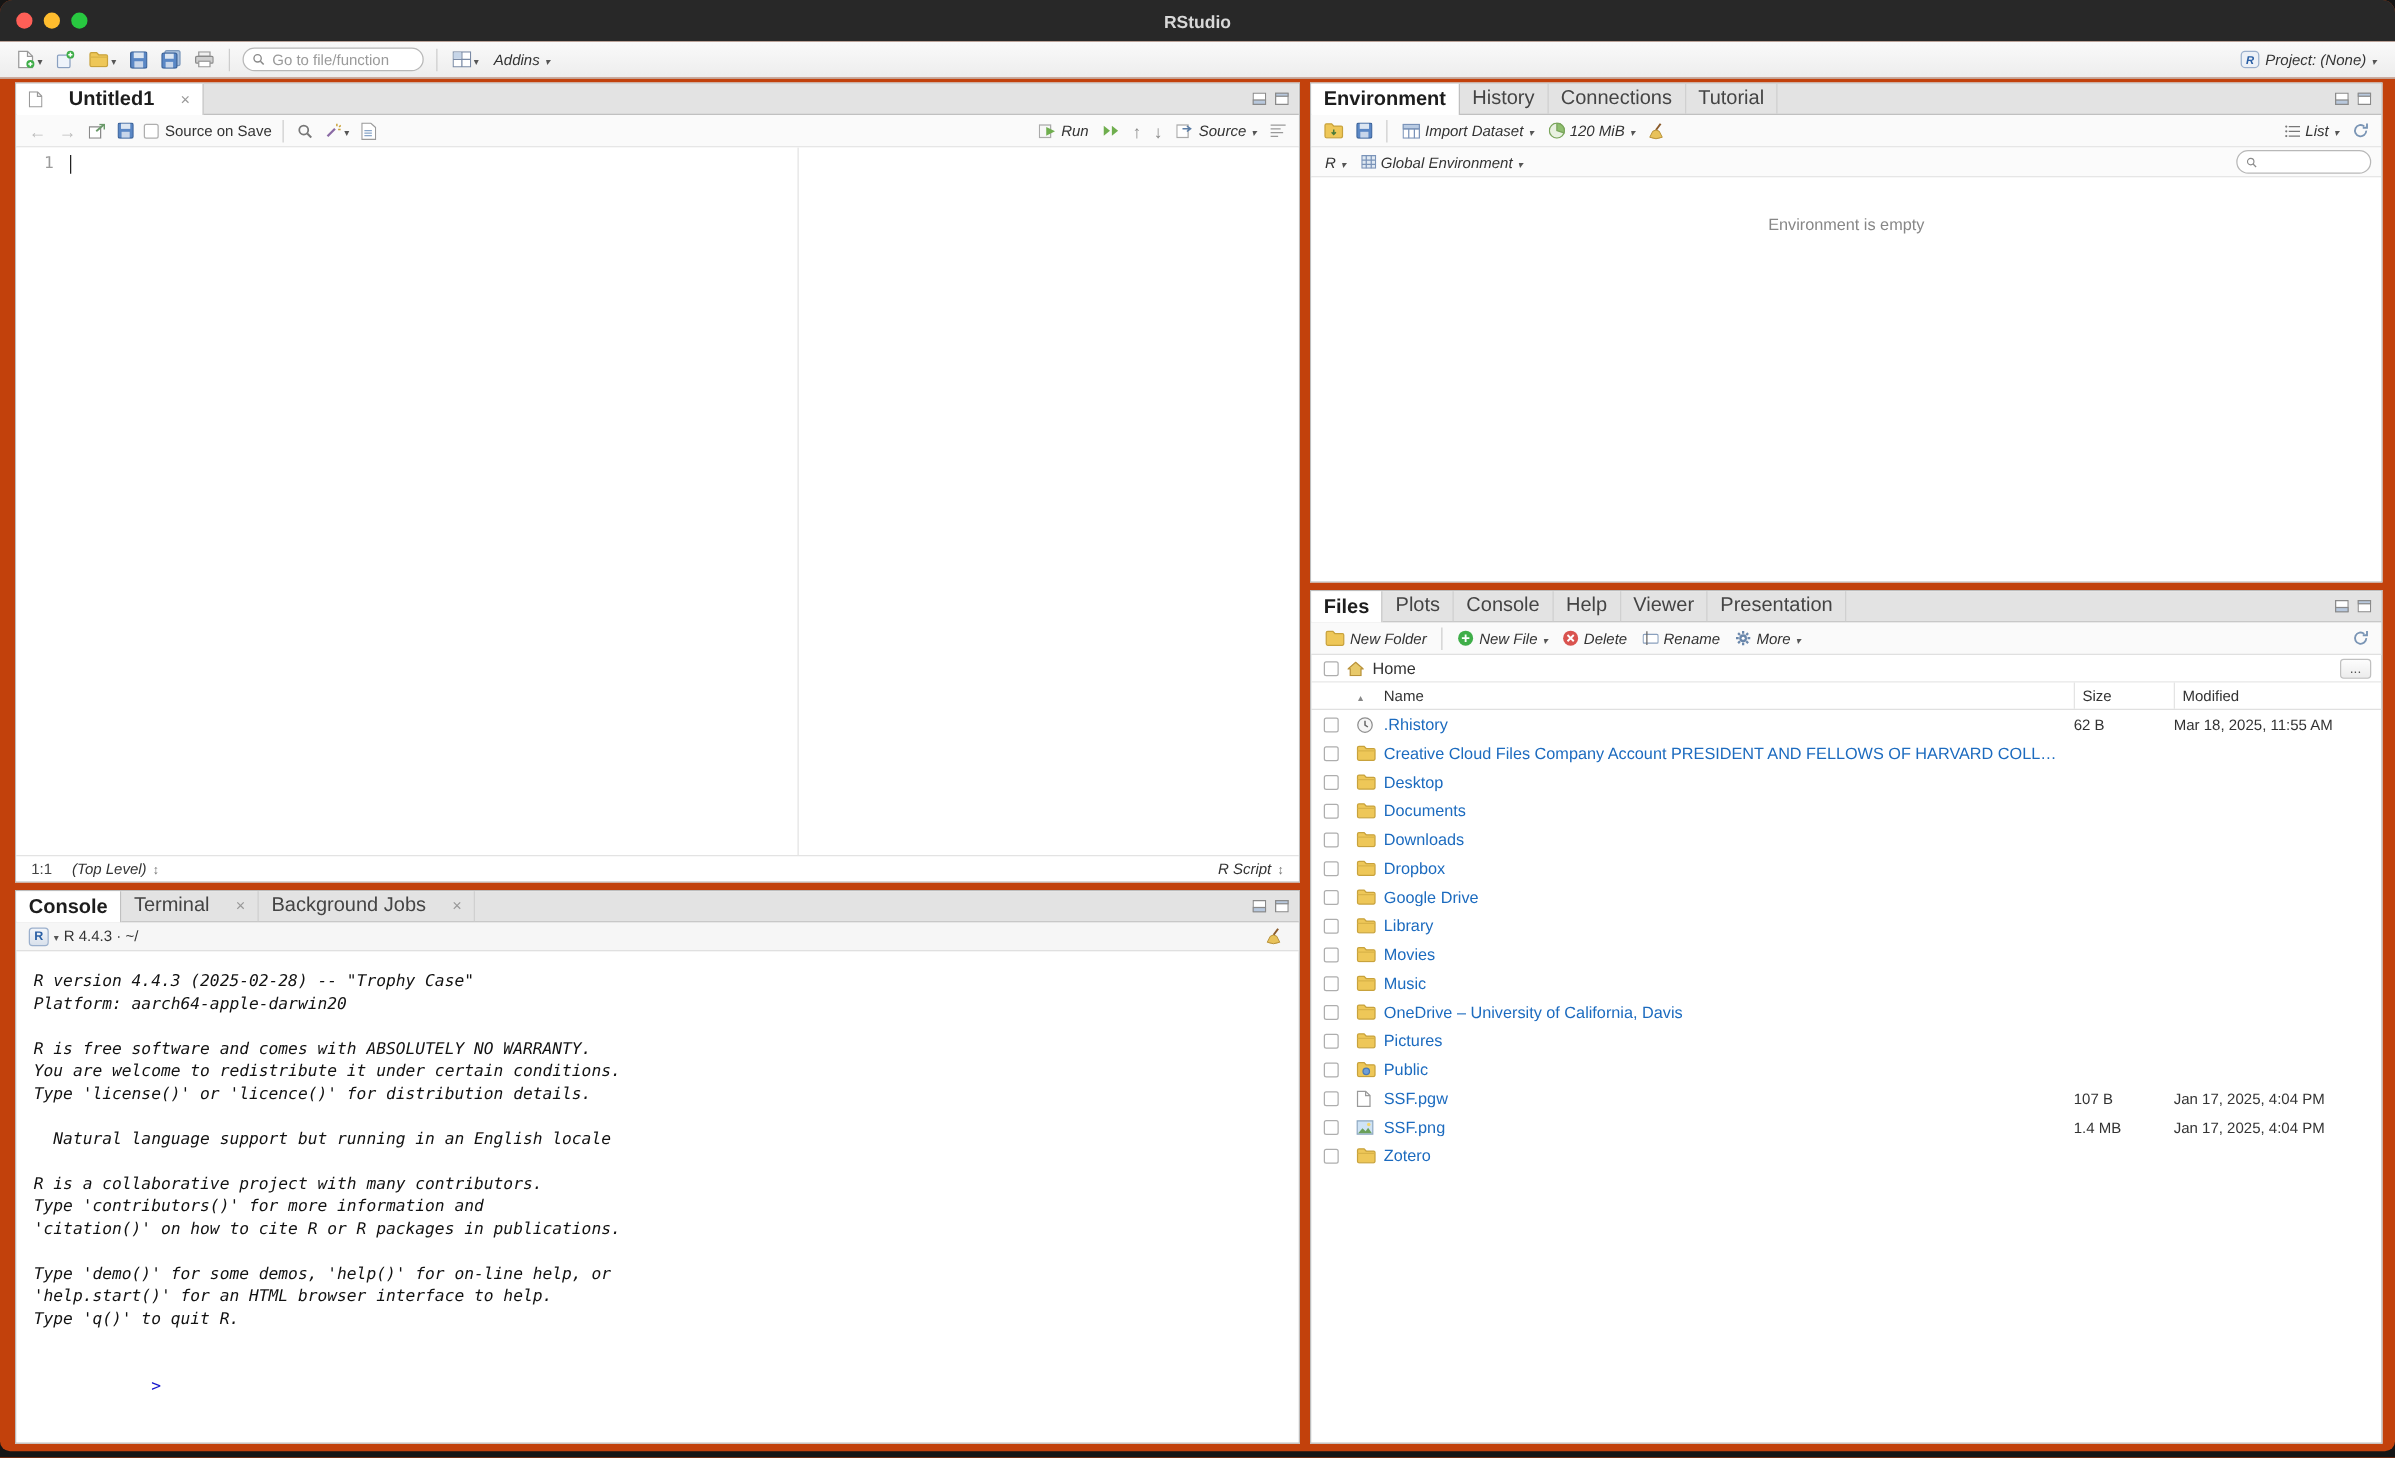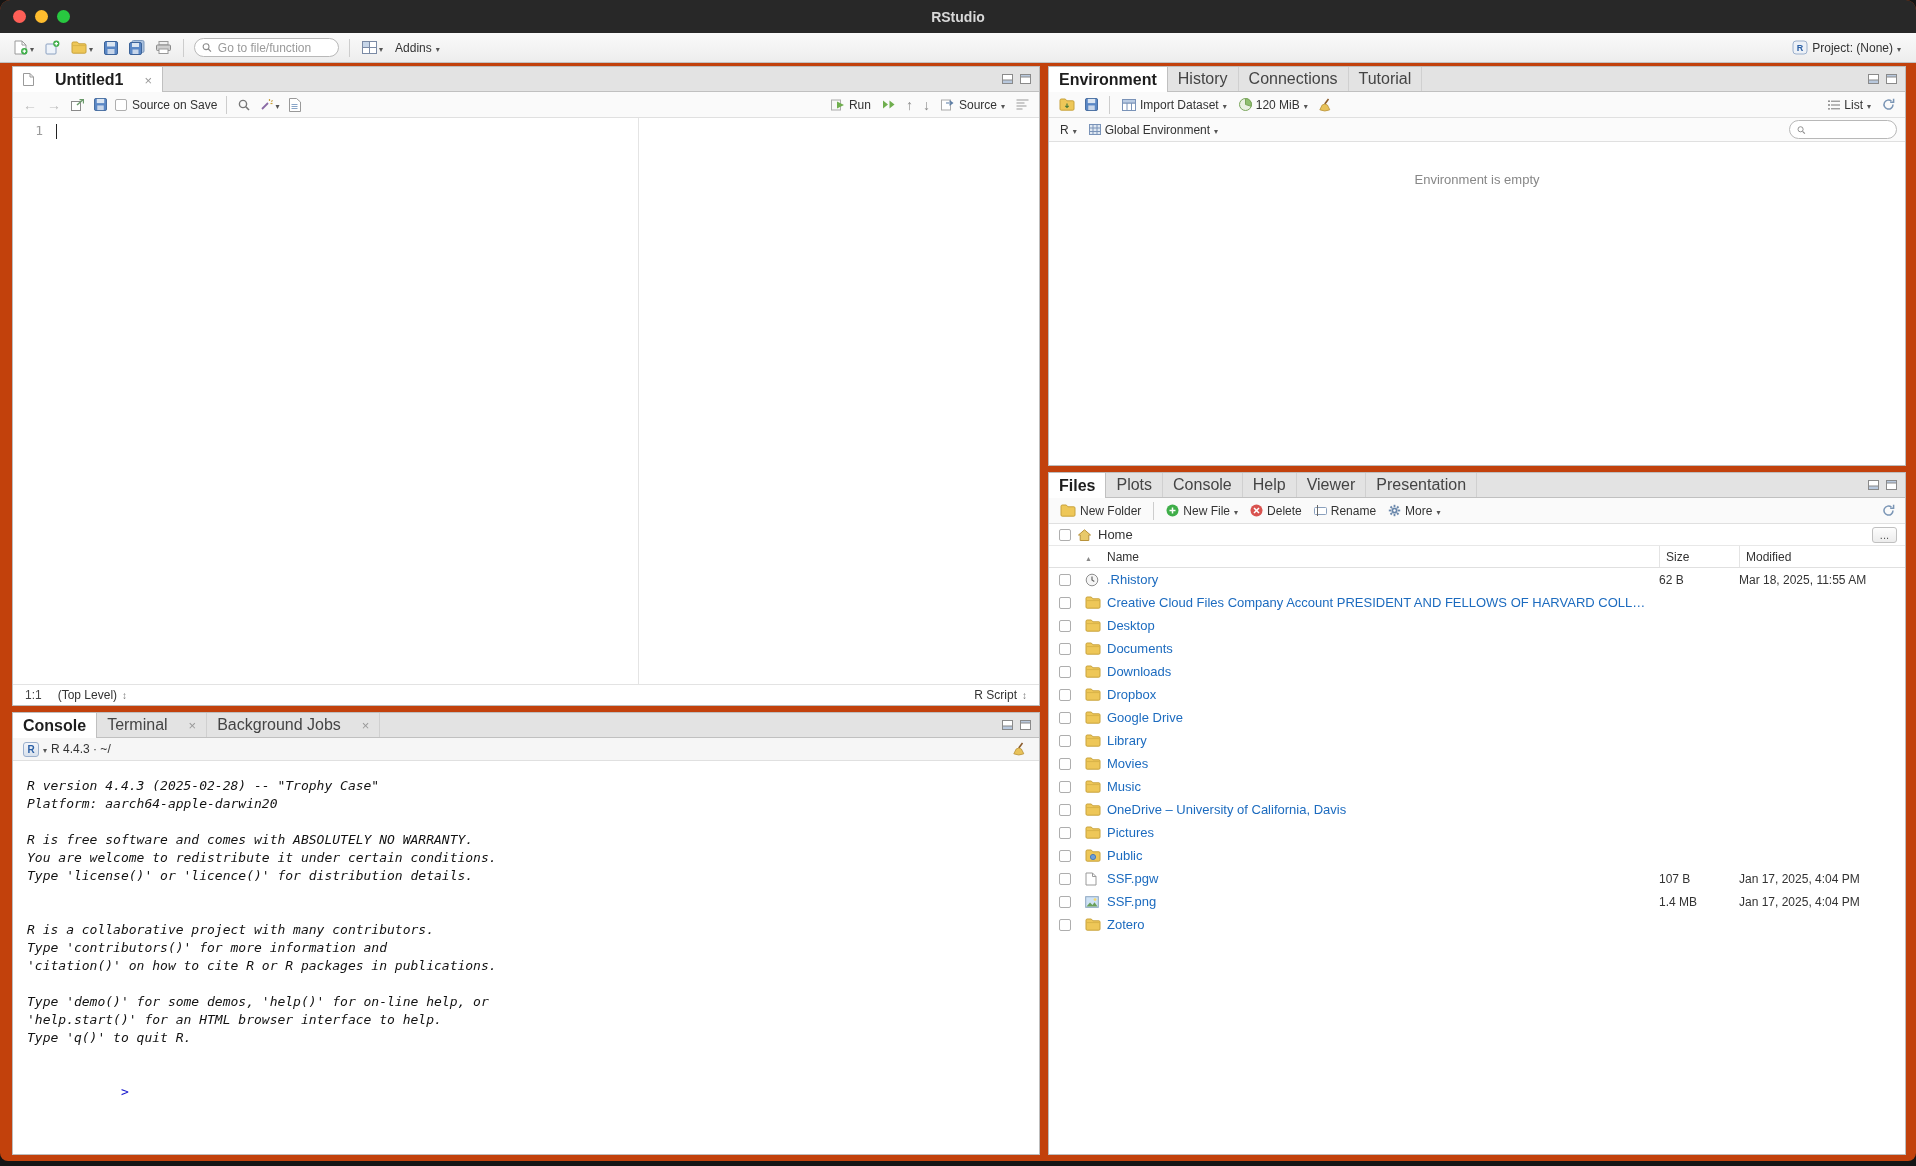--- a/index.html
+++ b/index.html
@@ -33,7 +33,7 @@
   .toolbar-main { height:30px; flex:0 0 auto; background:linear-gradient(#fafafa,#ededed);
     border-bottom:1px solid #c2c2c2; display:flex; align-items:center; padding:0 12px; gap:7px; }
   .ibtn { display:inline-flex; align-items:center; gap:2px; padding:2px; border-radius:3px; }
-  .btn  { display:inline-flex; align-items:center; gap:4px; padding:2px 3px; border-radius:3px; font-size:12px; color:#333; white-space:nowrap; }
+  .btn  { display:inline-flex; align-items:center; gap:4px; padding:2px 3px; border-radius:3px; font-size:12px; color:#333; white-space:nowrap;font-style:italic; }
   .tsep { width:1px; height:18px; background:#cdcdcd; margin:0 3px; }
   .caret::before { content:"▾"; font-size:8px; color:#555; line-height:1; }
   .grow { flex:1; }

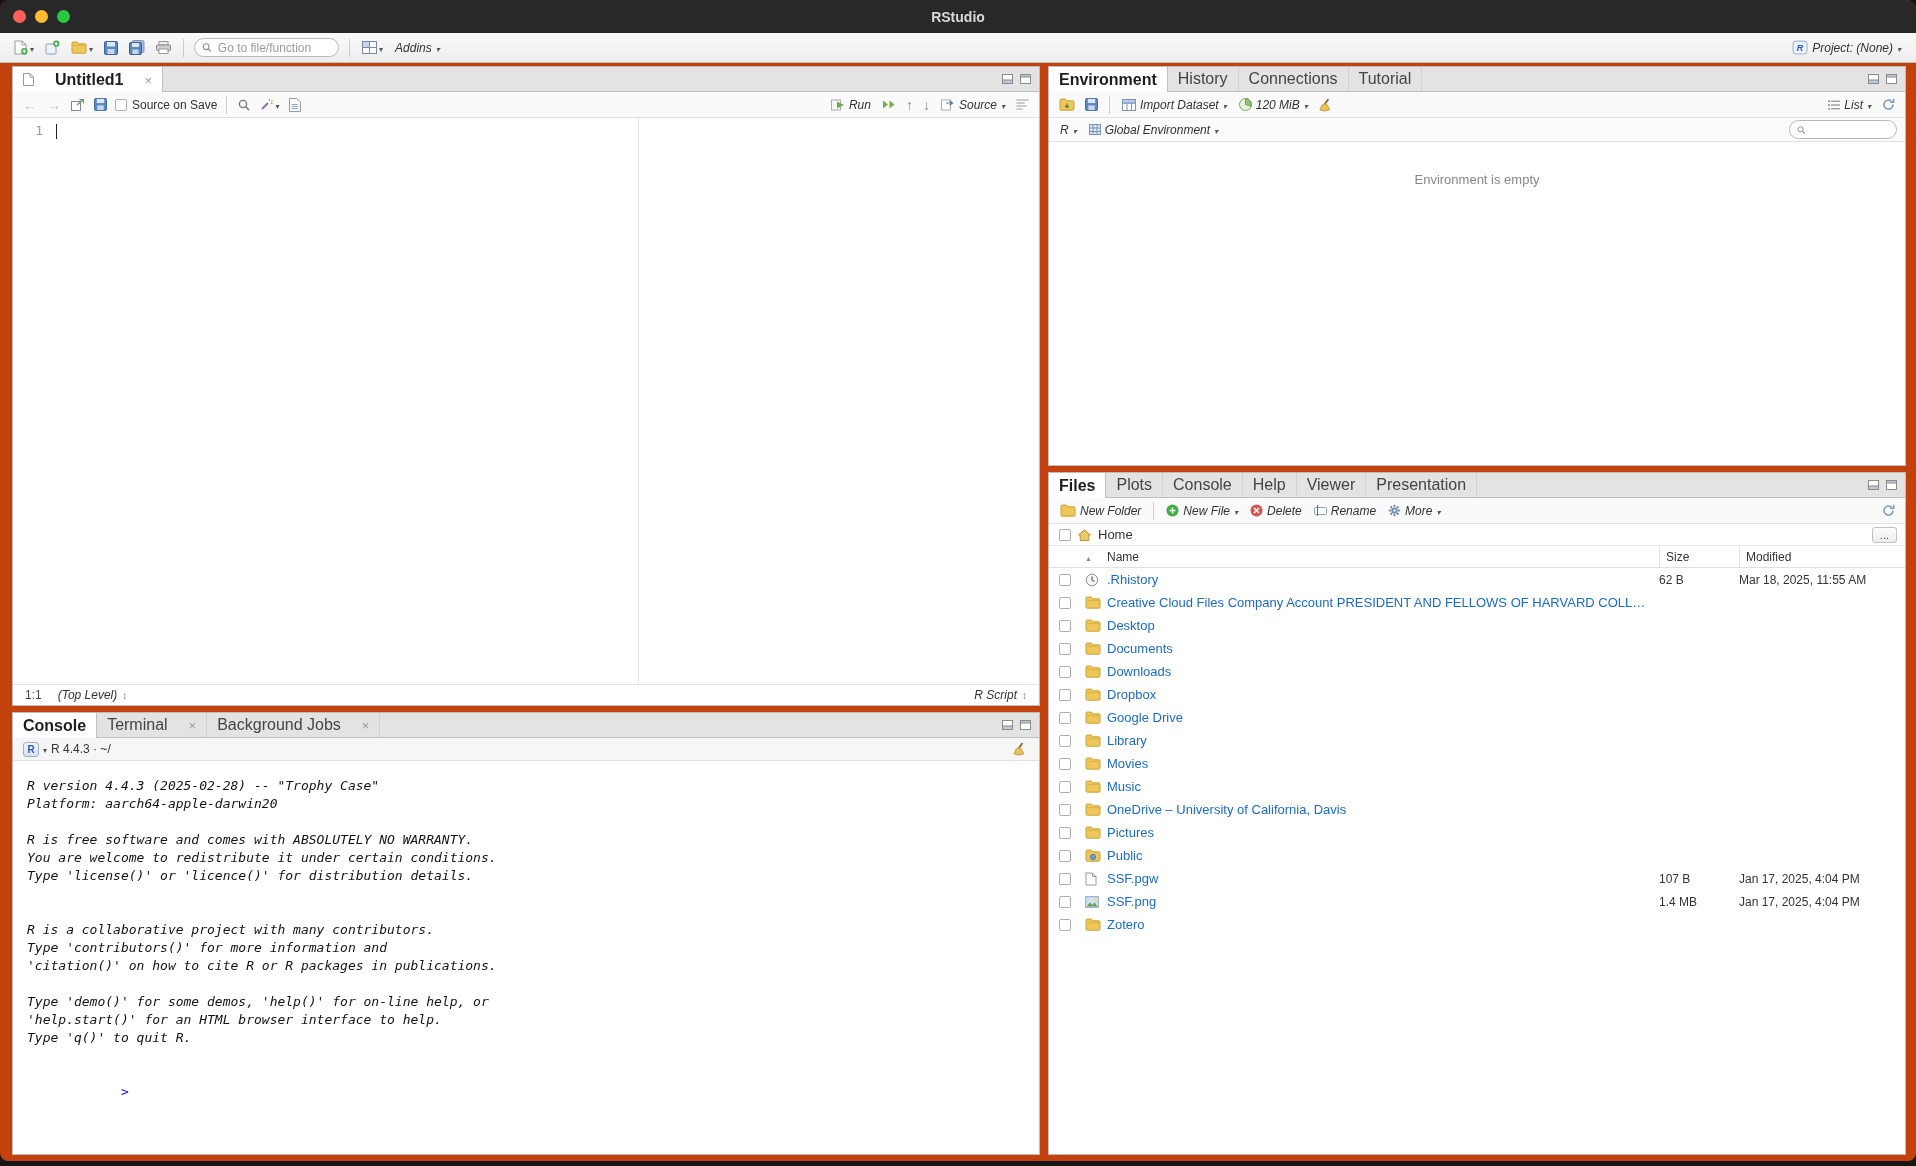--- a/index.html
+++ b/index.html
@@ -399,6 +399,7 @@
               <div class="console-line">You are welcome to redistribute it under certain conditions.</div>
               <div class="console-line">Type 'license()' or 'licence()' for distribution details.</div>
               <div class="console-line">&nbsp;</div>
+              <div class="console-line">  Natural language support but running in an English locale</div>
               <div class="console-line">&nbsp;</div>
               <div class="console-line">R is a collaborative project with many contributors.</div>
               <div class="console-line">Type 'contributors()' for more information and</div>

